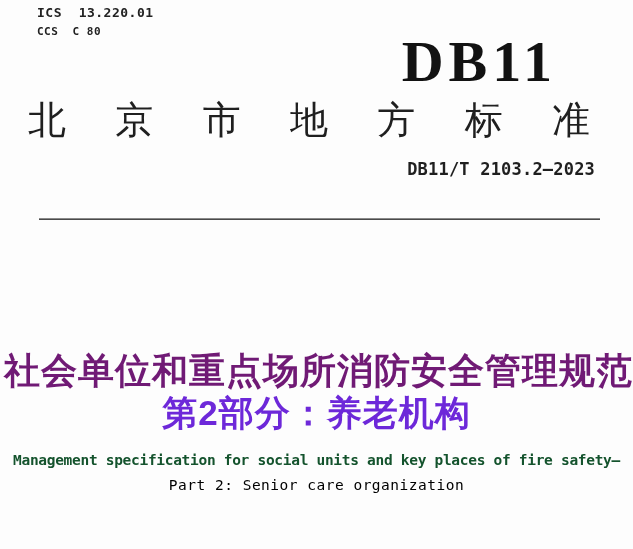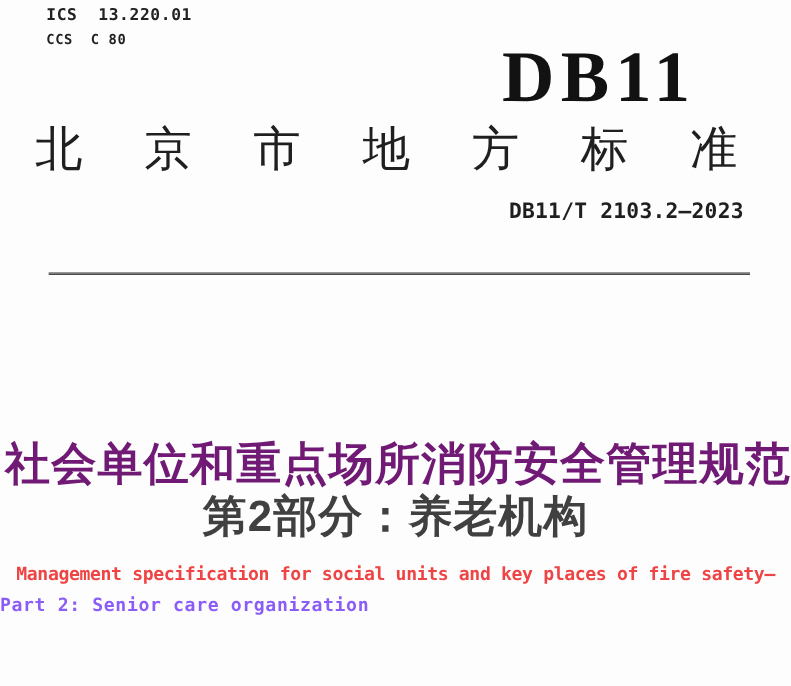--- a/index.html
+++ b/index.html
@@ -110,7 +110,7 @@
     font-size: 35px;
     font-weight: bold;
     letter-spacing: 1px;
-    color: #404040;
+    color: #6d28d9;
   }
 
   

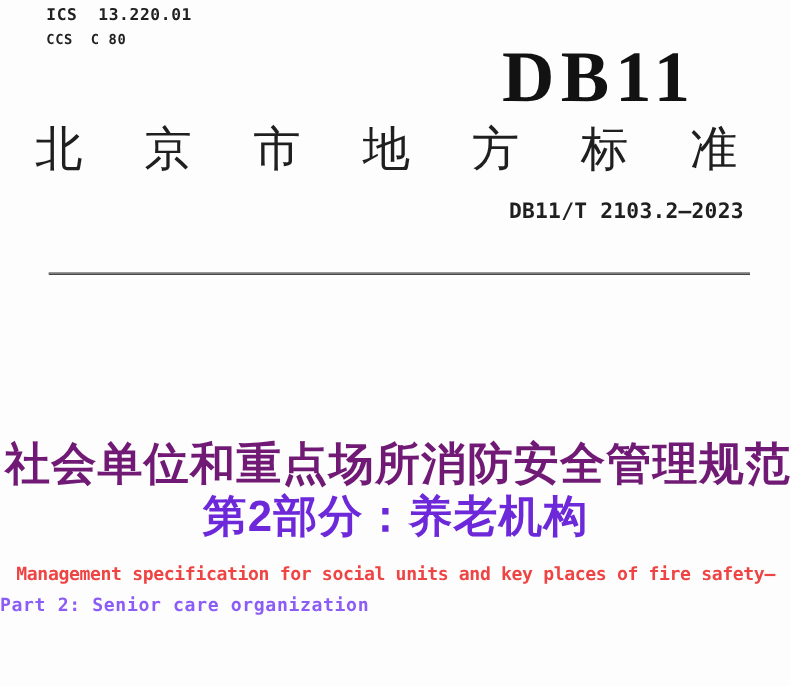--- a/index.html
+++ b/index.html
@@ -123,7 +123,7 @@
     font-size: 14.5px;
     font-weight: 600;
     letter-spacing: -0.3px;
-    color: #ef4444;
+    color: #14532d;
   }
   .doc-title-en2 {
     position: absolute;

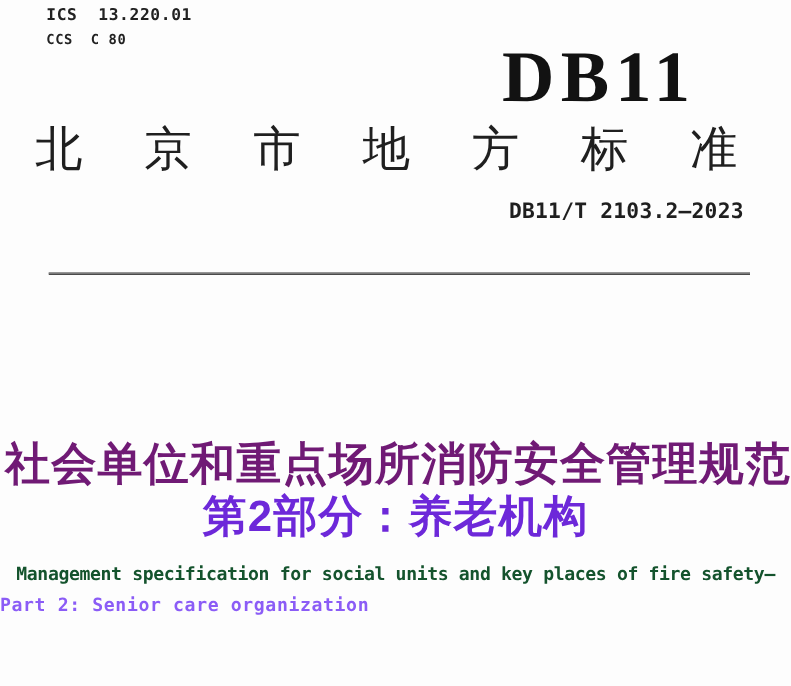--- a/index.html
+++ b/index.html
@@ -130,10 +130,11 @@
     left: 0;
     top: 477px;
     width: 100%;
+    text-align: center;
     font-size: 14.5px;
-    font-weight: 700;
+    font-weight: 400;
     letter-spacing: 0.5px;
-    color: #8b5cf6;
+    color: #000000;
   }
 </style>
 </head>

